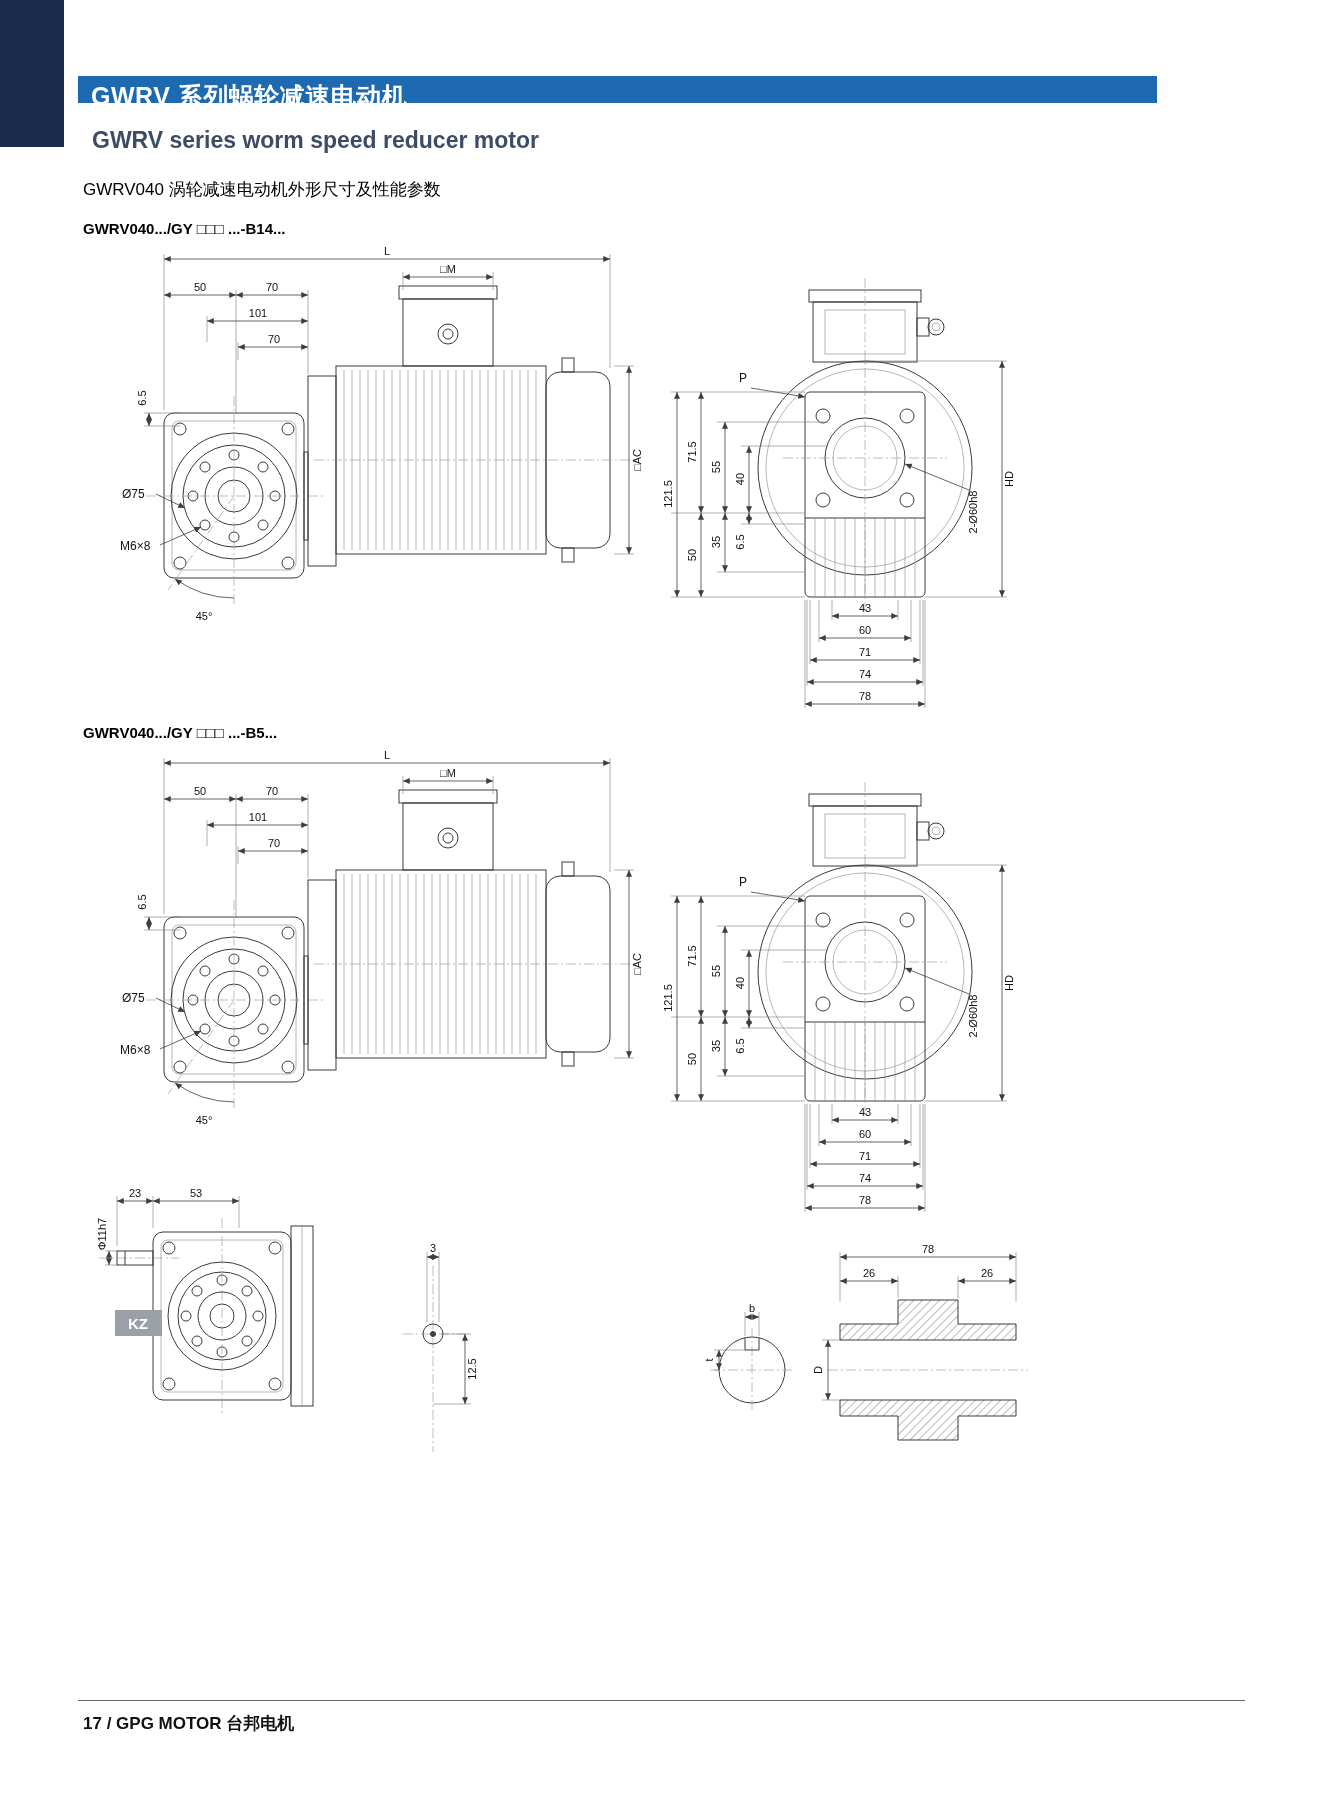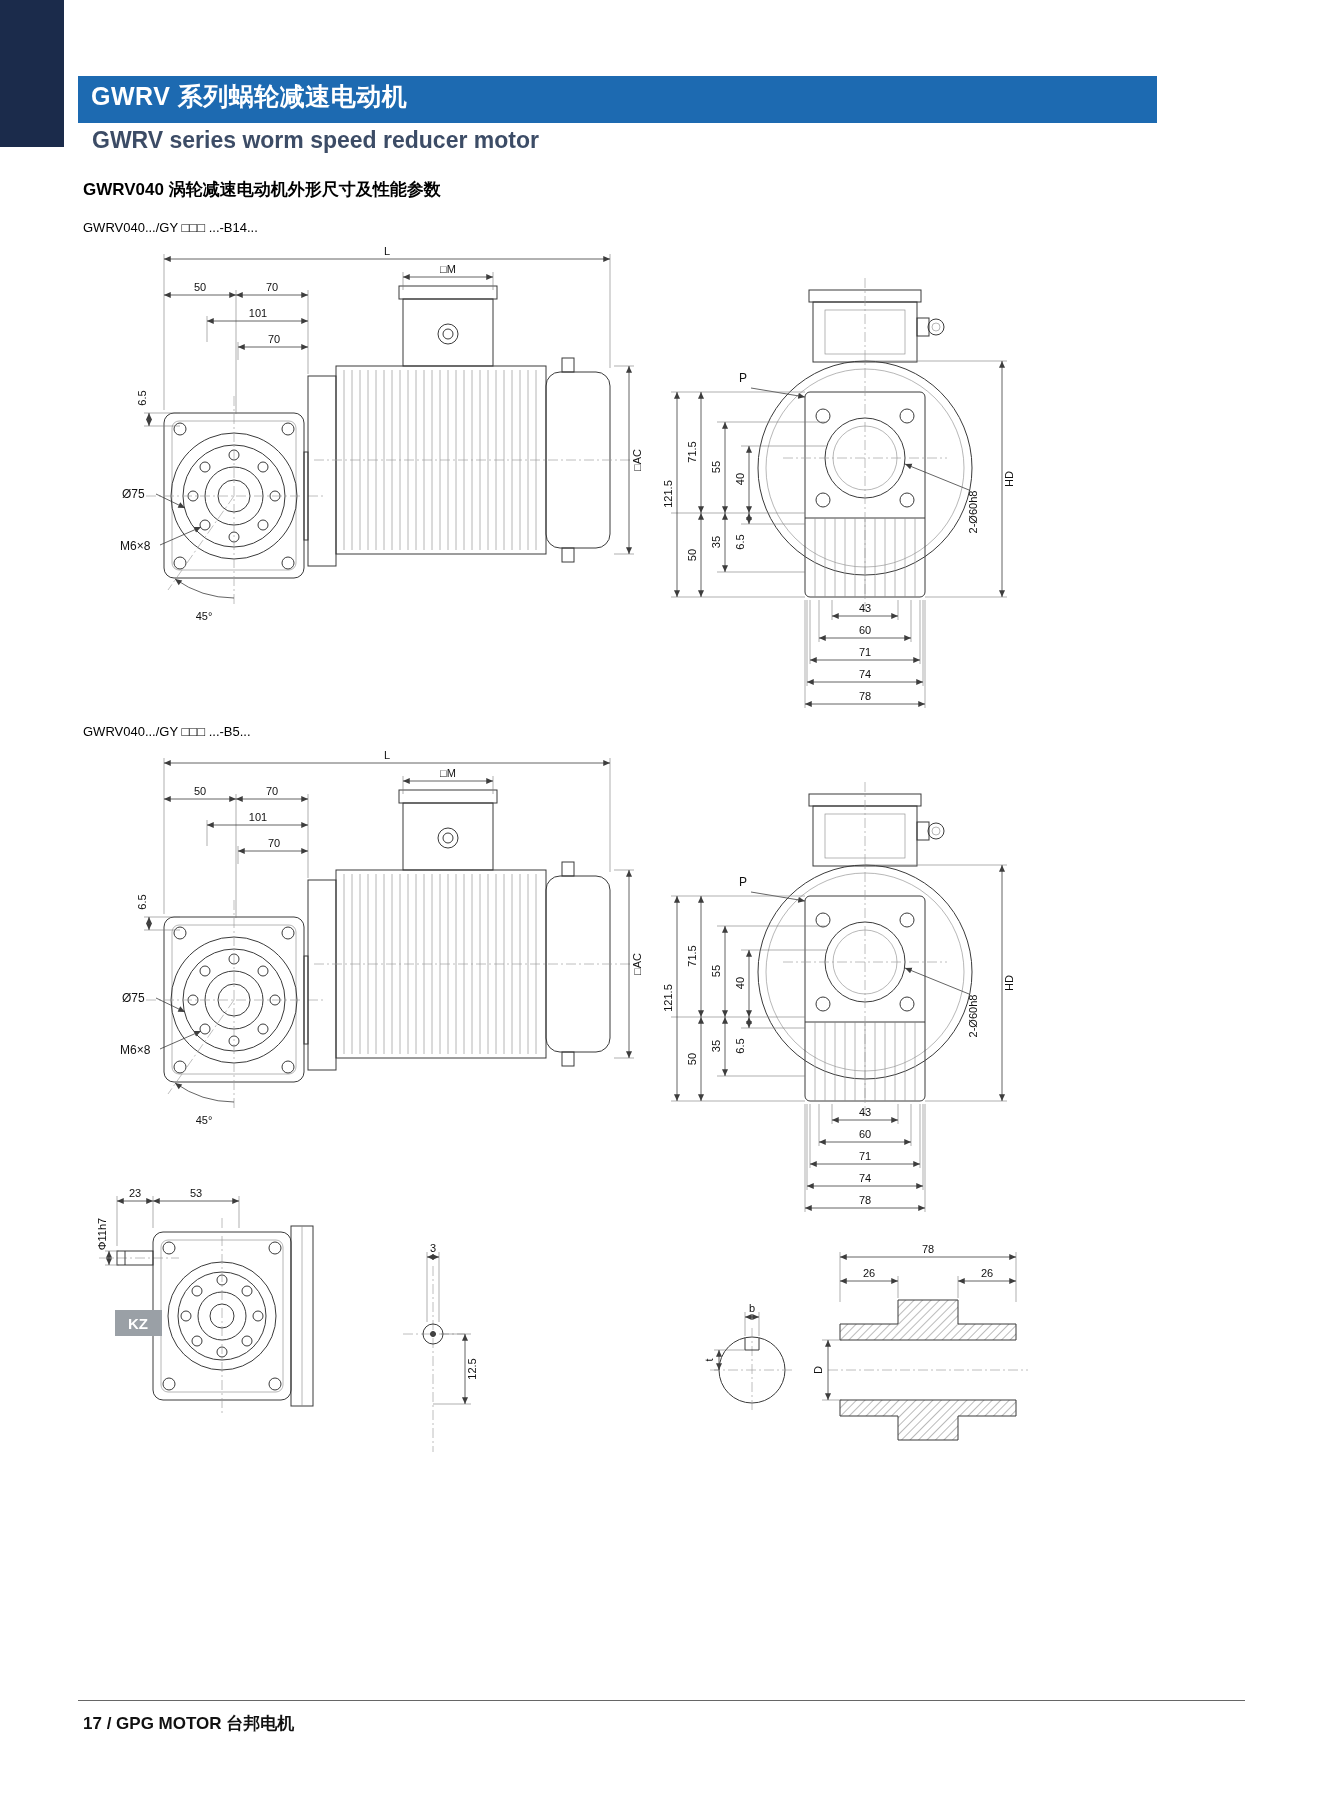--- a/index.html
+++ b/index.html
@@ -7,7 +7,7 @@
   body{width:1323px;height:1795px;background:#fff;font-family:"Liberation Sans","DejaVu Sans",sans-serif;position:relative}
   .abs{position:absolute}
   .corner-block{left:0;top:0;width:64px;height:147px;background:#1b2b4b}
-  .header-band{left:78px;top:76px;width:1079px;height:47px;background:#1d6ab1;color:#fff;font-size:25px;font-weight:bold;line-height:41px;padding-left:13px;letter-spacing:.5px}
+  .header-band{left:78px;top:76px;width:1079px;height:27px;background:#1d6ab1;color:#fff;font-size:25px;font-weight:bold;line-height:41px;padding-left:13px;letter-spacing:.5px}
   .subtitle{left:92px;top:127px;font-size:23px;font-weight:bold;color:#3c4c66}
   .section-heading{left:83px;top:178px;font-size:17px;font-weight:bold;color:#000}
   .model-label{font-size:13px;font-weight:normal;color:#000}

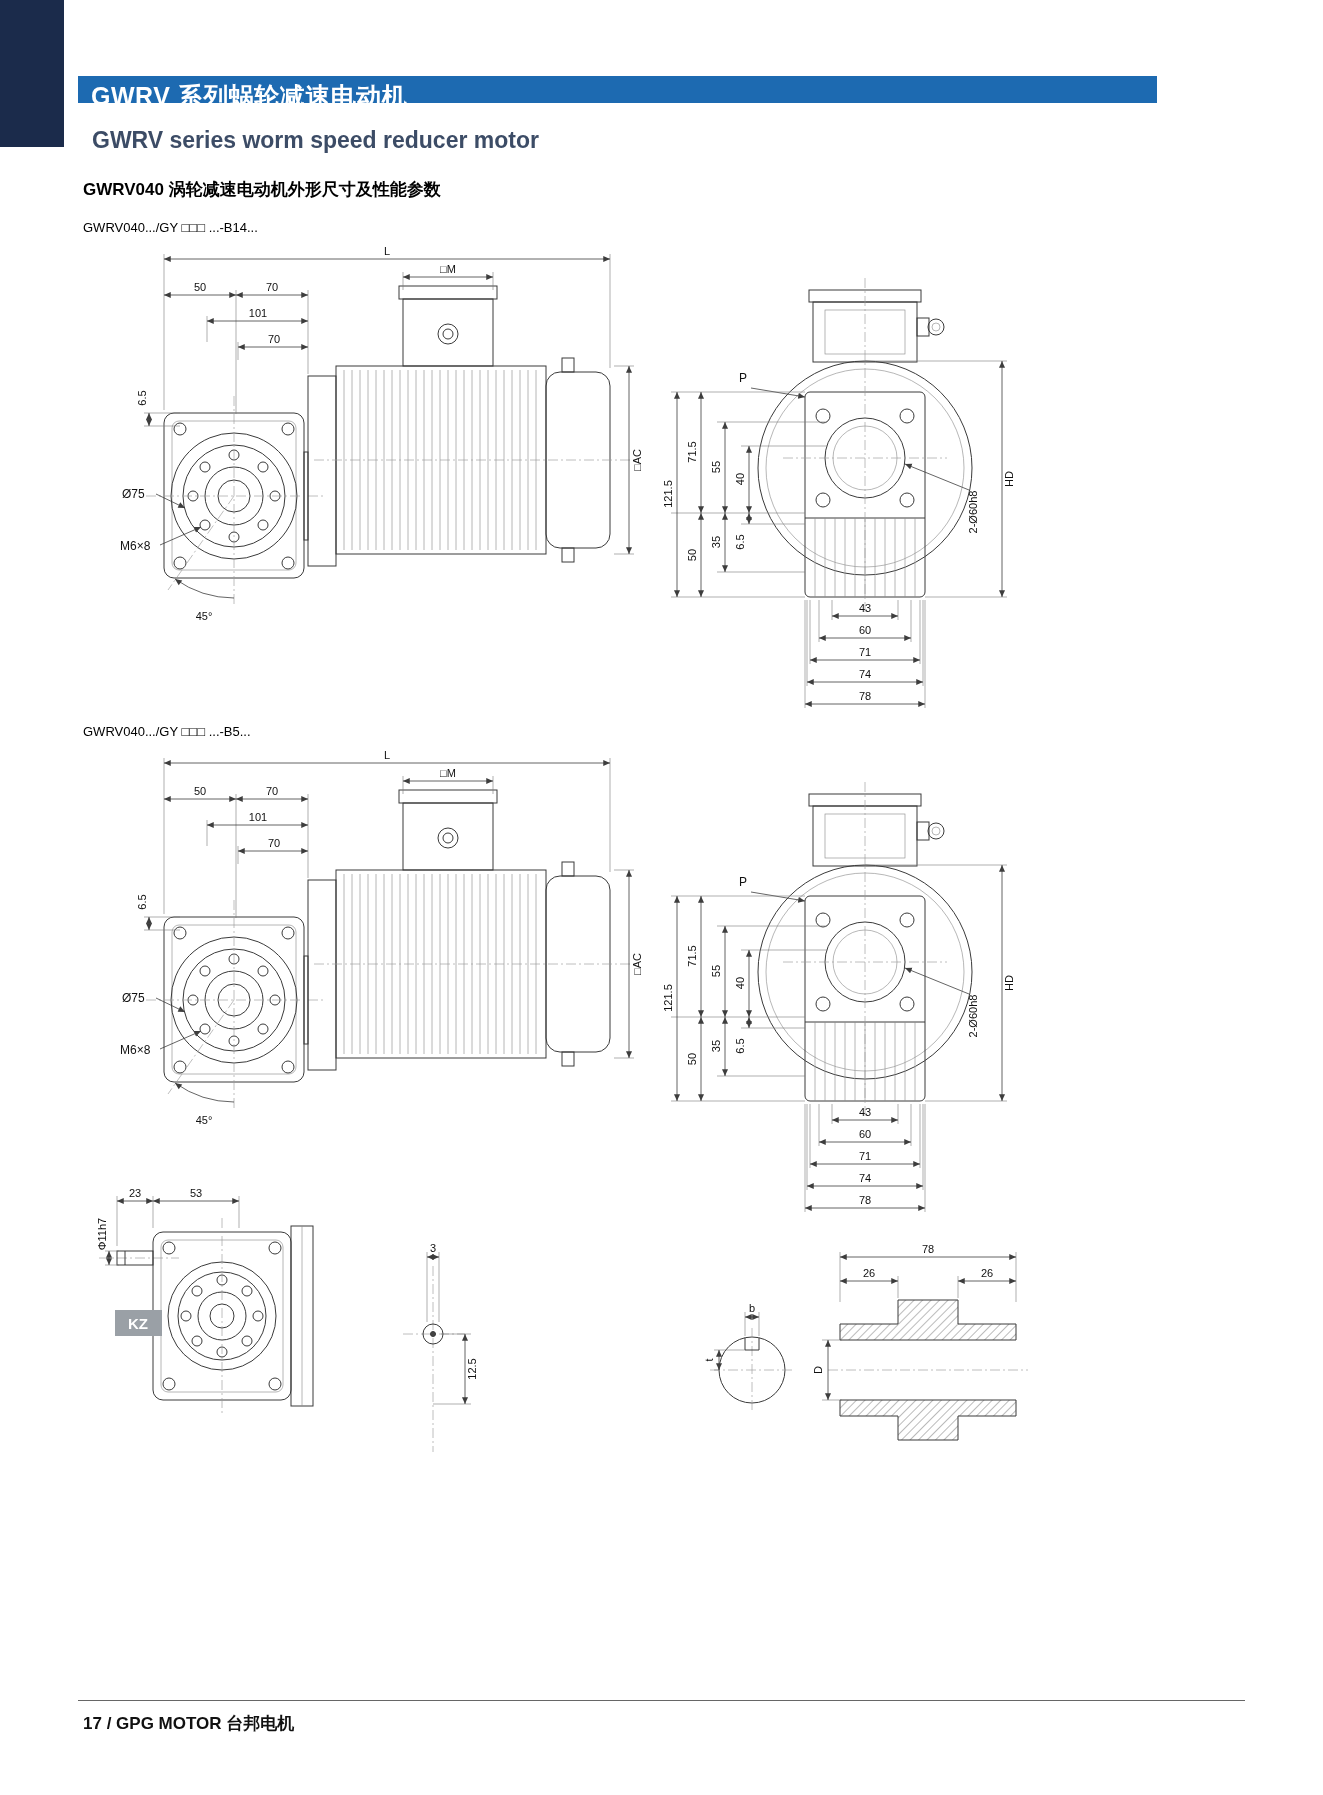--- a/index.html
+++ b/index.html
@@ -9,7 +9,7 @@
   .corner-block{left:0;top:0;width:64px;height:147px;background:#1b2b4b}
   .header-band{left:78px;top:76px;width:1079px;height:27px;background:#1d6ab1;color:#fff;font-size:25px;font-weight:bold;line-height:41px;padding-left:13px;letter-spacing:.5px}
   .subtitle{left:92px;top:127px;font-size:23px;font-weight:bold;color:#3c4c66}
-  .section-heading{left:83px;top:178px;font-size:17px;font-weight:bold;color:#000}
+  .section-heading{left:83px;top:178px;font-size:17px;font-weight:normal;color:#000}
   .model-label{font-size:13px;font-weight:normal;color:#000}
   .m1{left:83px;top:220px}
   .m2{left:83px;top:724px}

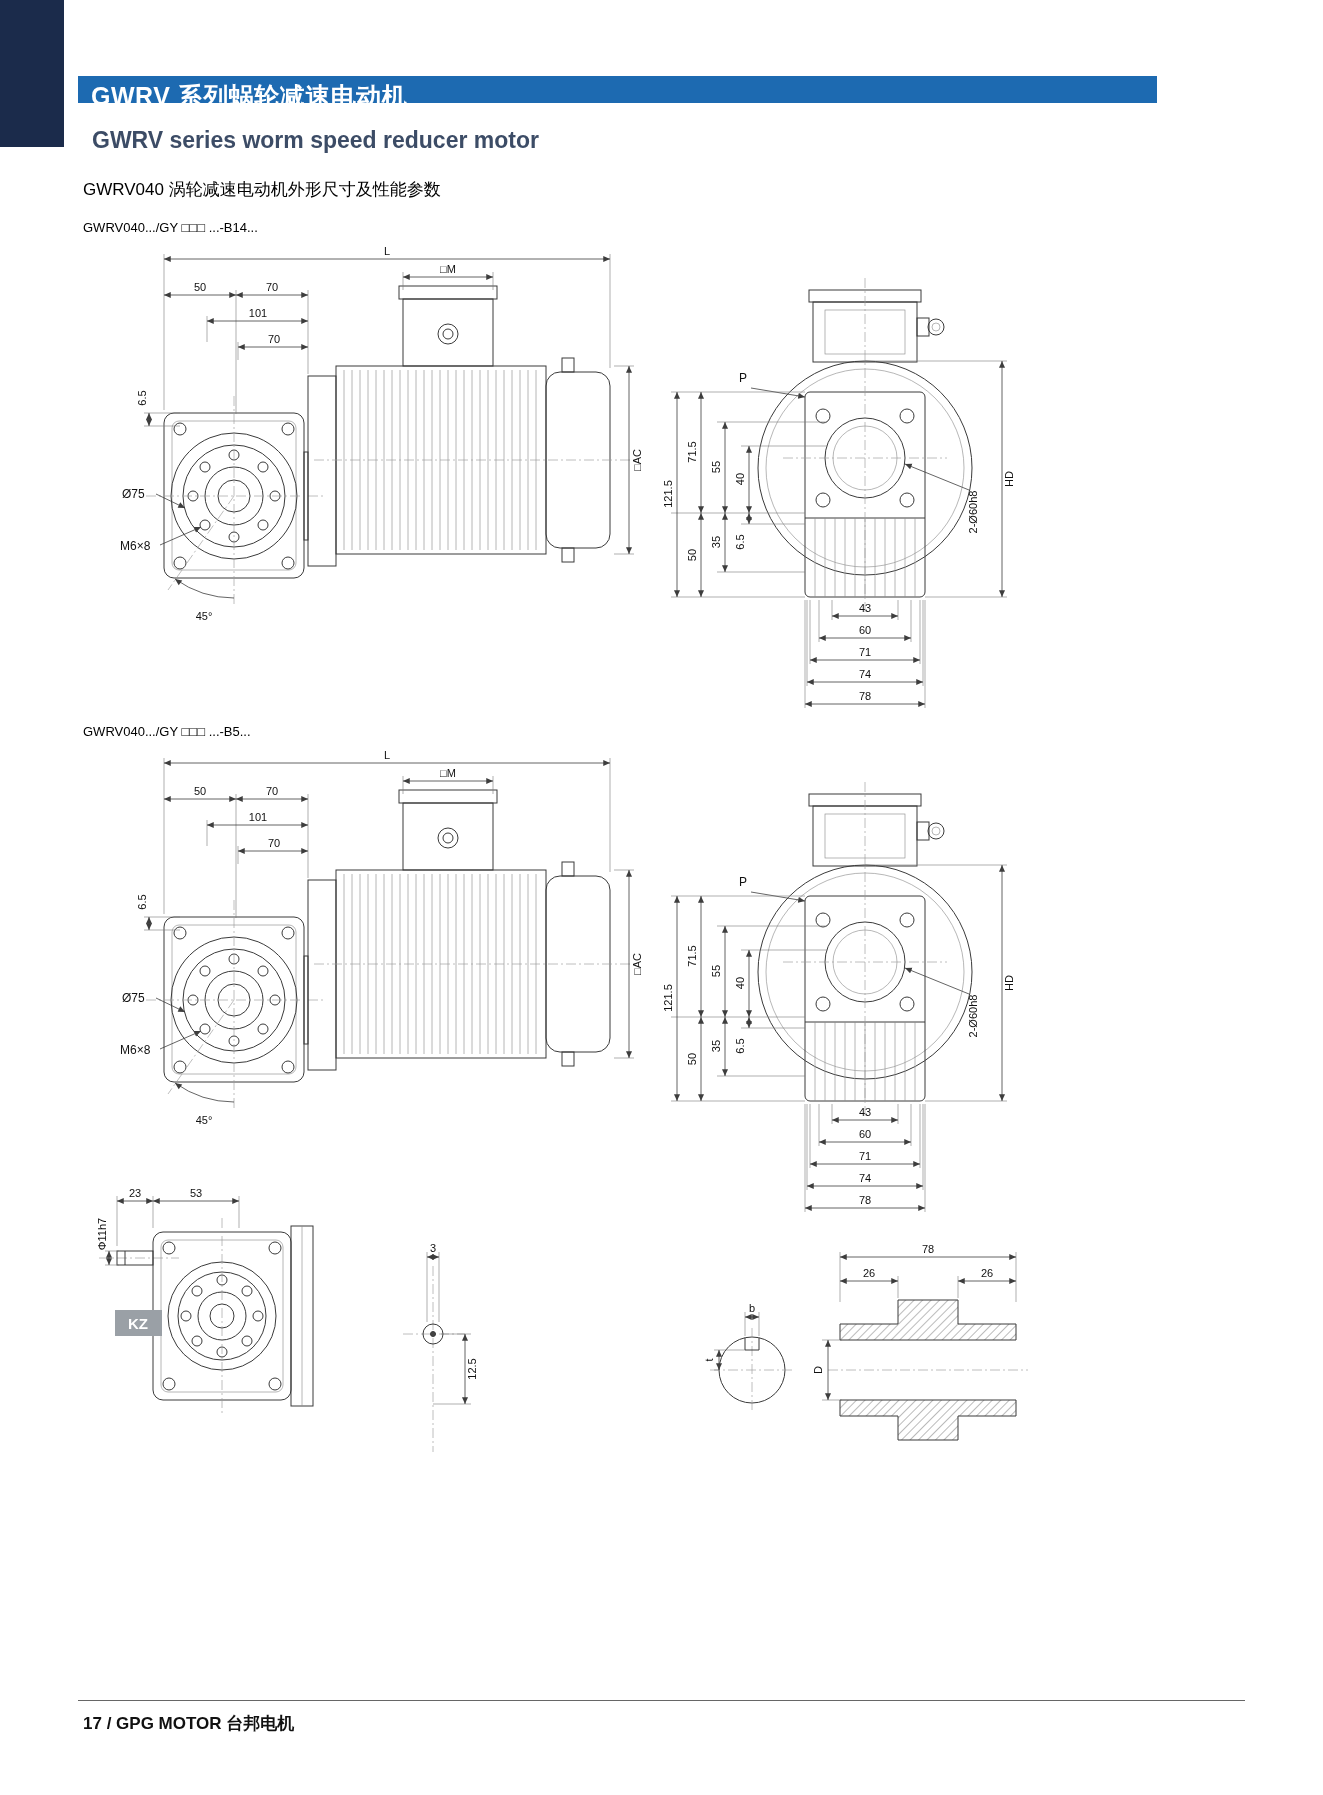--- a/index.html
+++ b/index.html
@@ -10,7 +10,7 @@
   .header-band{left:78px;top:76px;width:1079px;height:27px;background:#1d6ab1;color:#fff;font-size:25px;font-weight:bold;line-height:41px;padding-left:13px;letter-spacing:.5px}
   .subtitle{left:92px;top:127px;font-size:23px;font-weight:bold;color:#3c4c66}
   .section-heading{left:83px;top:178px;font-size:17px;font-weight:normal;color:#000}
-  .model-label{font-size:13px;font-weight:normal;color:#000}
+  .model-label{font-size:15px;font-weight:bold;color:#000}
   .m1{left:83px;top:220px}
   .m2{left:83px;top:724px}
   .footer-rule{left:78px;top:1700px;width:1167px;border-top:1.5px solid #666}

